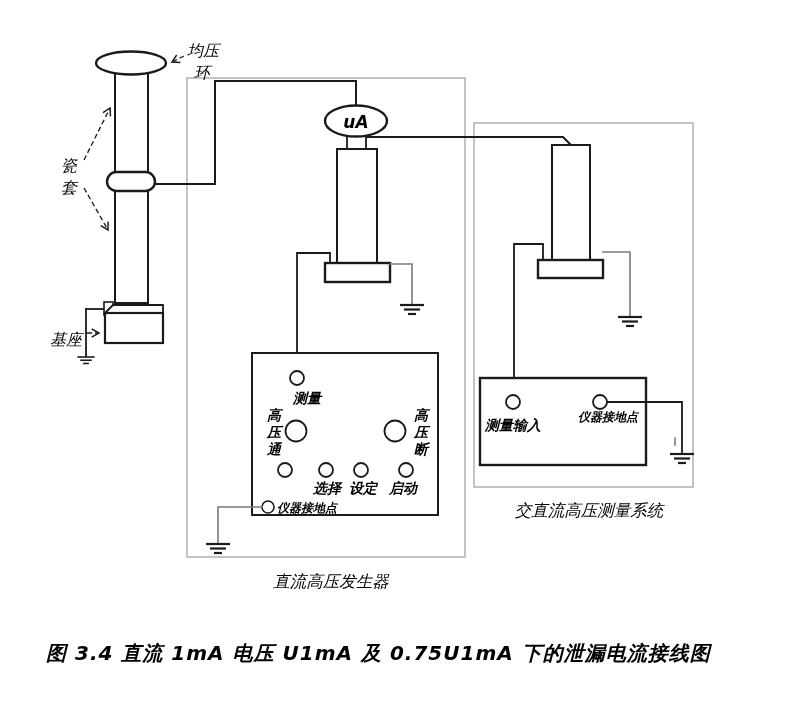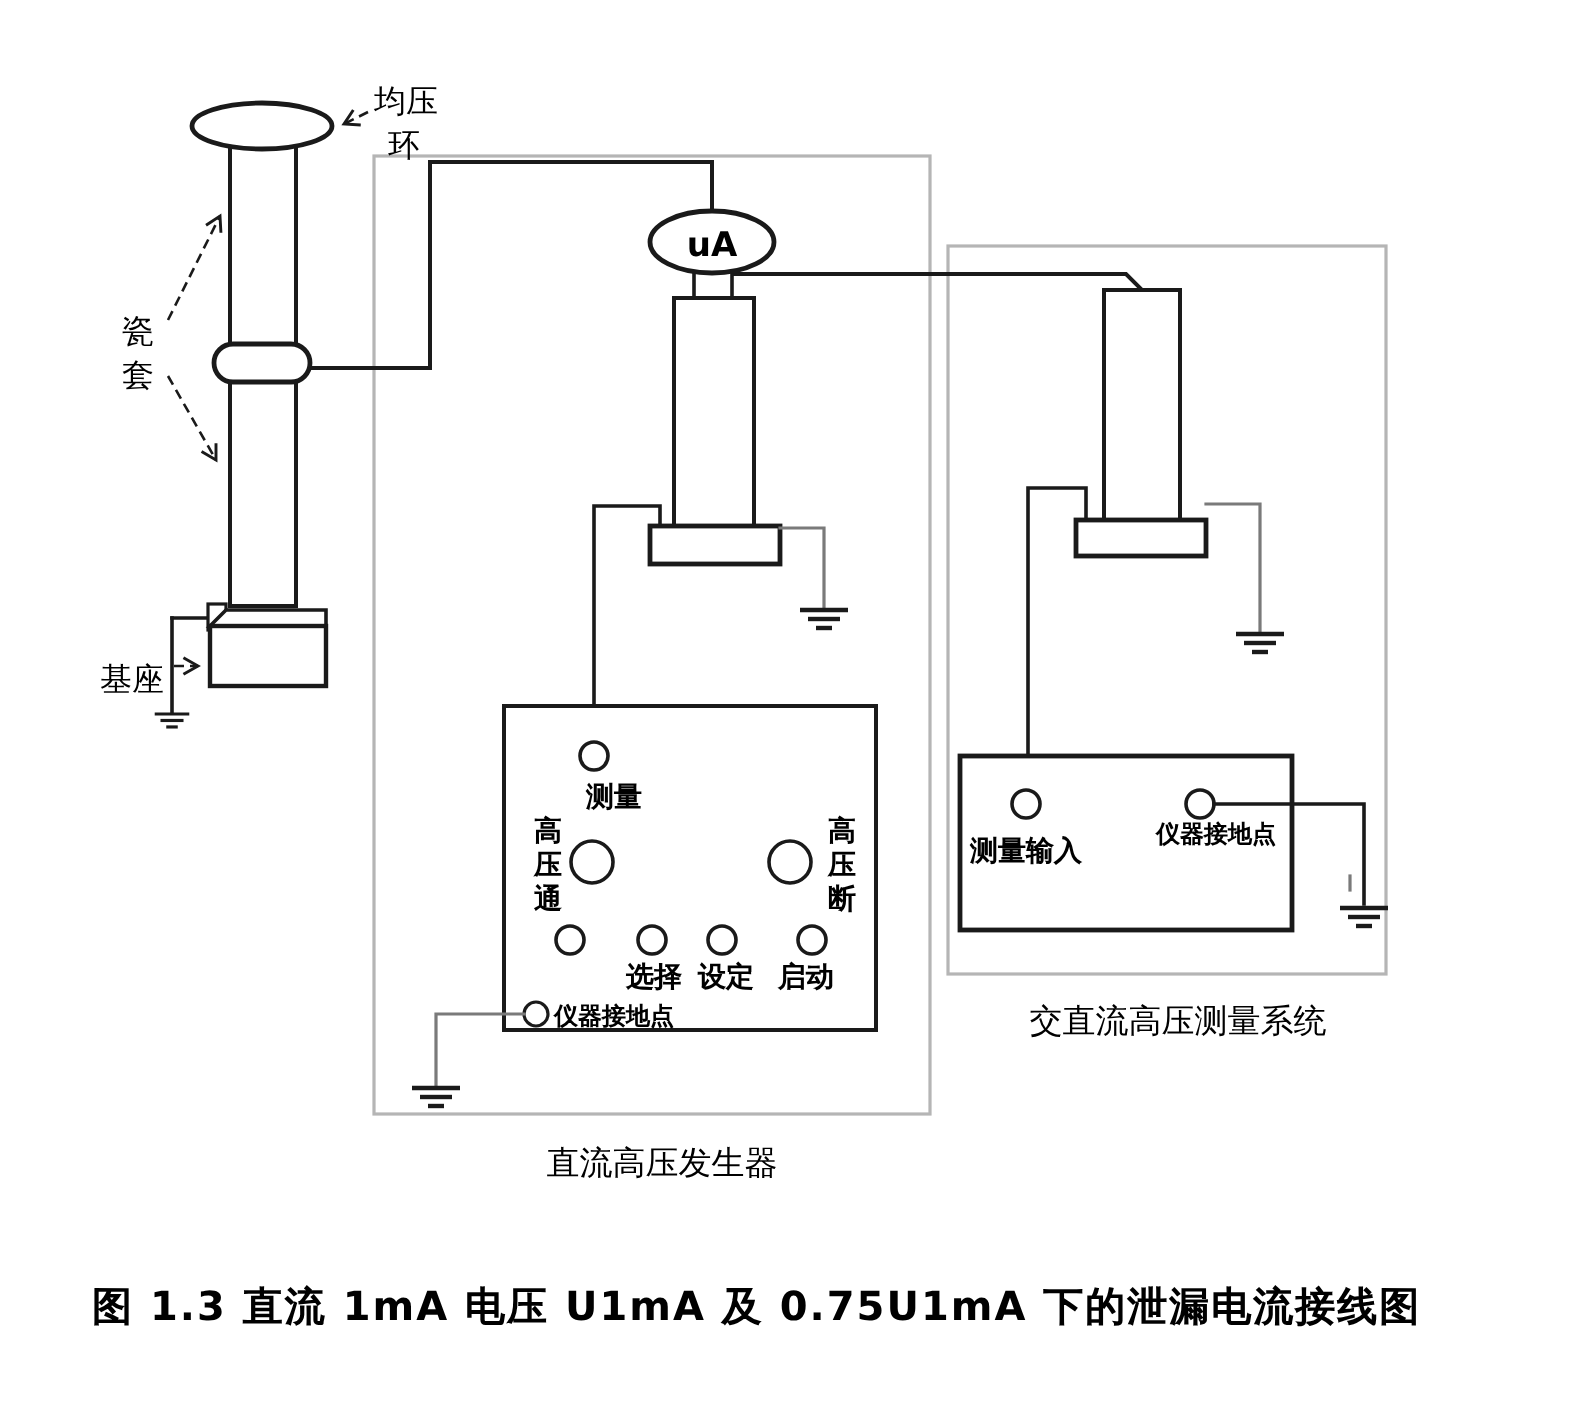--- a/index.html
+++ b/index.html
@@ -8,7 +8,7 @@
   }
   html,body{margin:0;padding:0;background:#fff;}
   .page{position:relative;width:789px;height:703px;background:var(--background);
-        font-family:"DejaVu Serif",serif;overflow:hidden;}
+        font-family:"DejaVu Serif",serif;overflow:hidden;font-style:italic;}
   svg{display:block;}
   svg text{fill:var(--text);}
   .w  {fill:none;stroke:var(--line);stroke-width:2;stroke-linecap:square;stroke-linejoin:miter;}

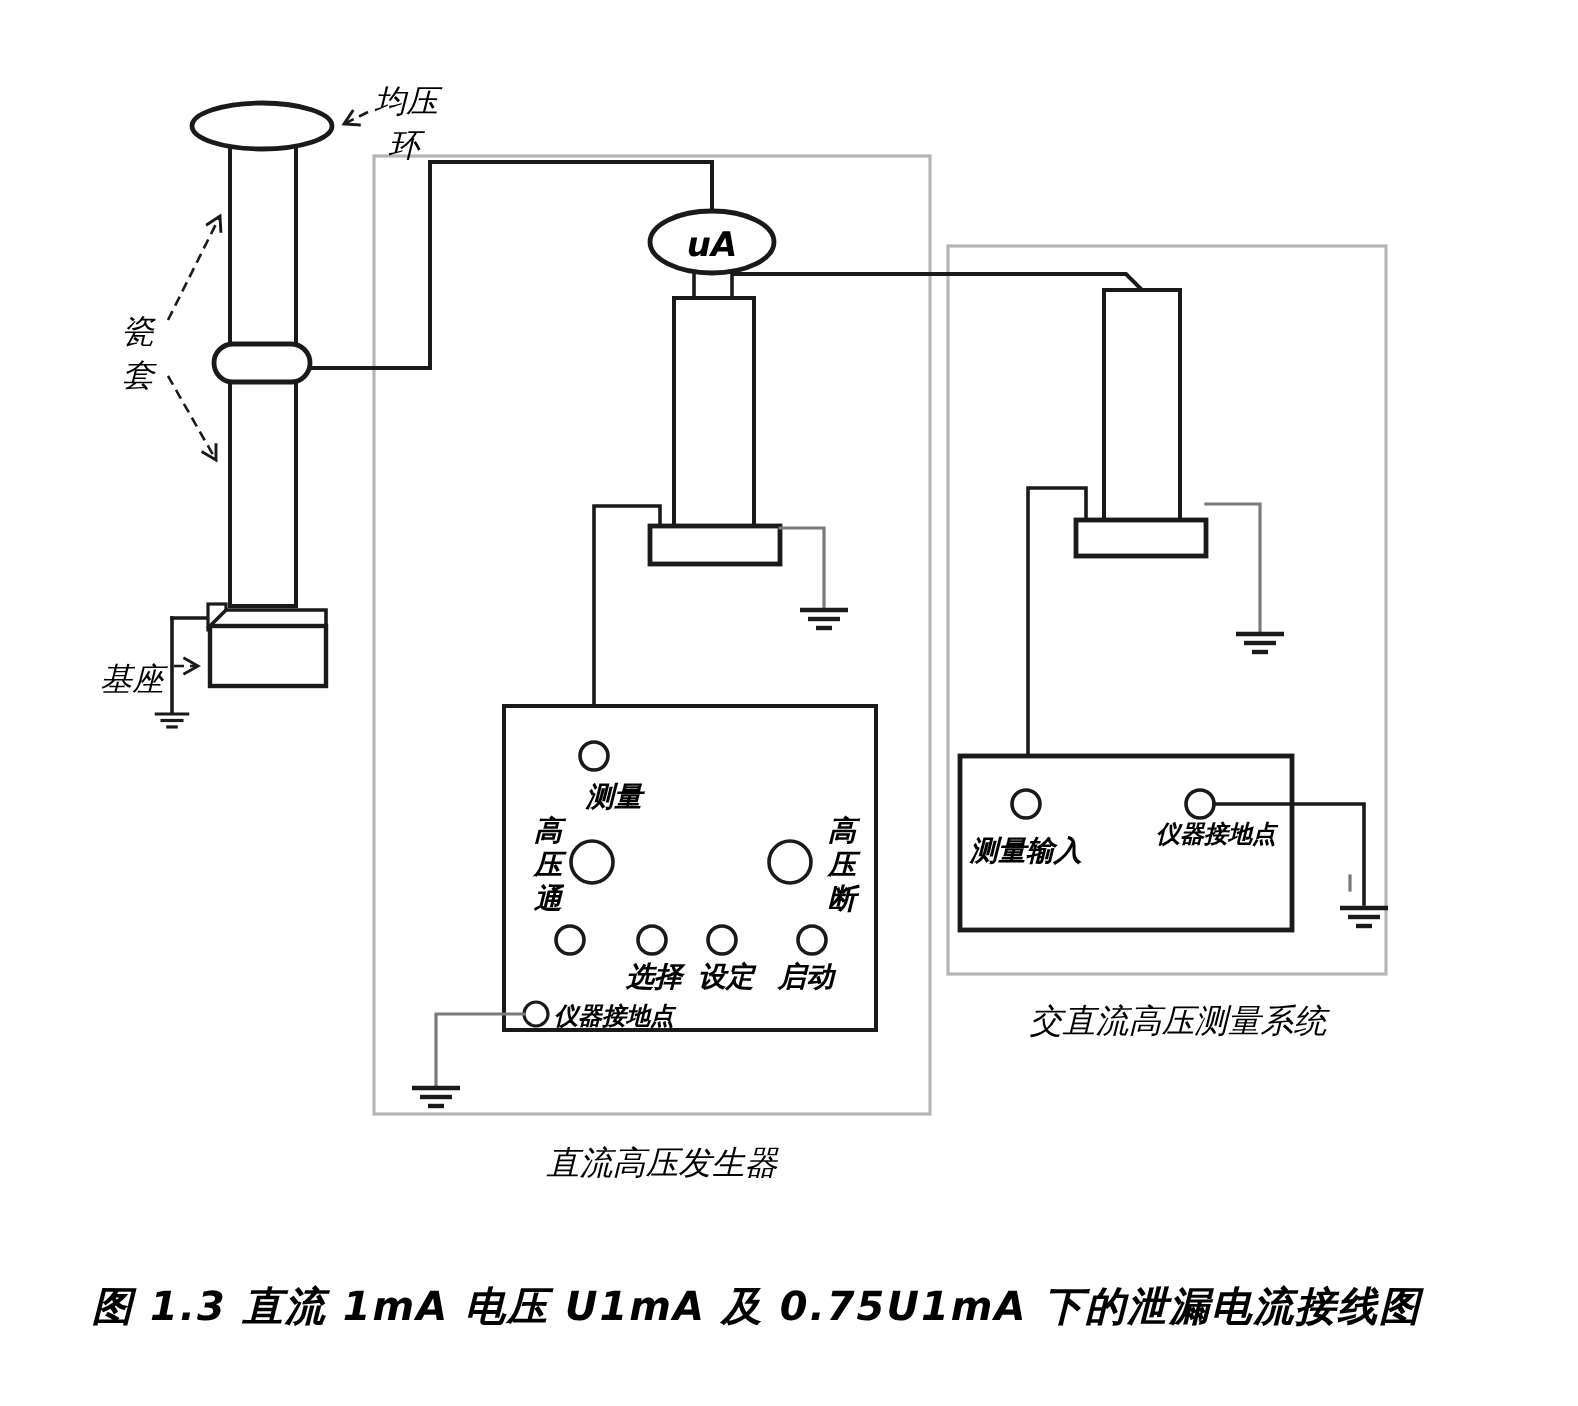--- a/index.html
+++ b/index.html
@@ -144,7 +144,7 @@
     </g>
   </svg>
 
-  <div class="figcap">图 1.3  直流 1mA 电压 U1mA 及 0.75U1mA 下的泄漏电流接线图</div>
+  <div class="figcap">图 3.4  直流 1mA 电压 U1mA 及 0.75U1mA 下的泄漏电流接线图</div>
 </div>
 
 </body></html>

